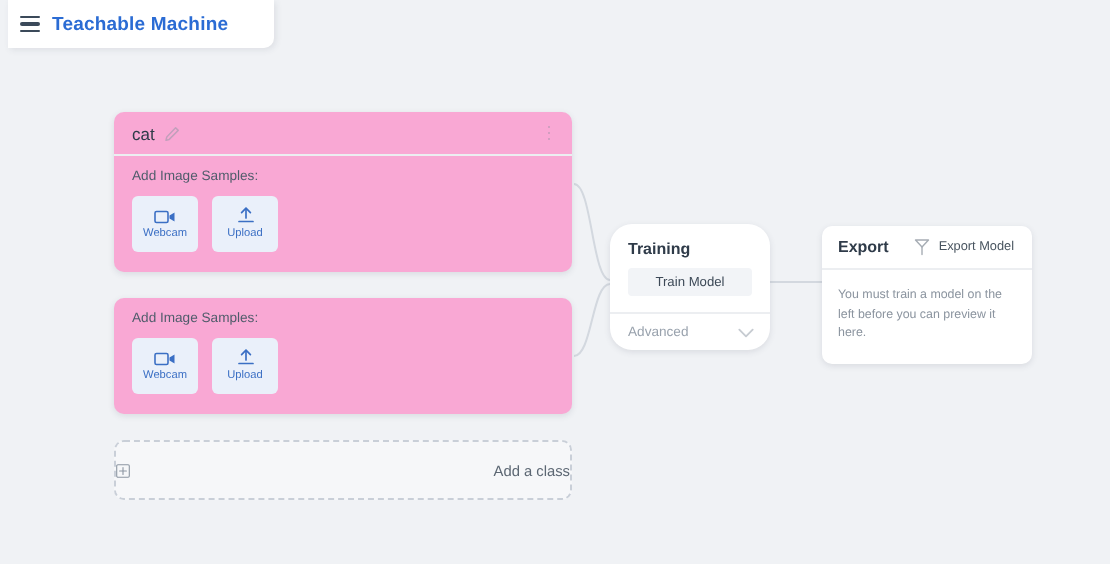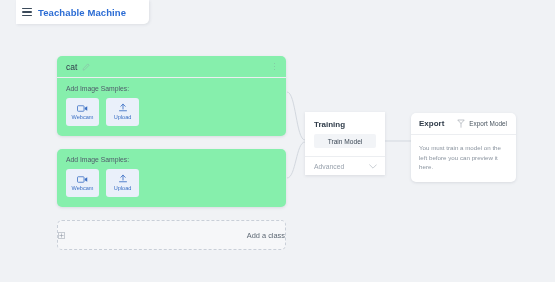--- a/index.html
+++ b/index.html
@@ -19,7 +19,7 @@
   
   #app-header {
     position: absolute;
-    left: 16px; top: 0;
+    left: 4px; top: 0;
     width: 133px; height: 24px;
     background: #ffffff;
     border-bottom-right-radius: 5px;

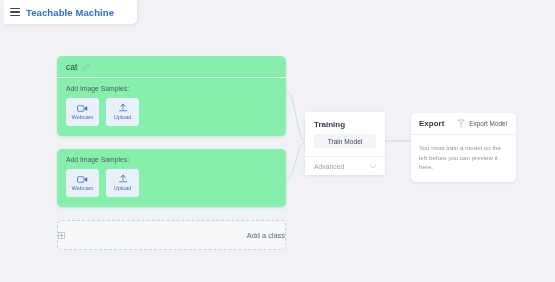--- a/index.html
+++ b/index.html
@@ -63,7 +63,7 @@
   }
 
   .class-card {
-    background: #86efac;
+    background: #f9a8d4;
     border-radius: 5px;
     box-shadow: 0 1px 3px rgba(60,70,90,0.13);
     margin-bottom: 13px;

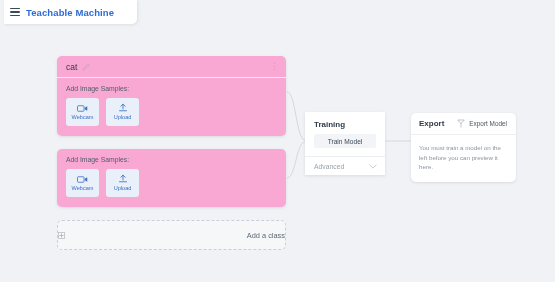--- a/index.html
+++ b/index.html
@@ -153,7 +153,7 @@
     left: 305px; top: 112px;
     width: 80px;
     background: #ffffff;
-    border-radius: 0;
+    border-radius: 11px;
     box-shadow: 0 1px 3px rgba(60,70,90,0.13);
     z-index: 10;
     overflow: hidden;

